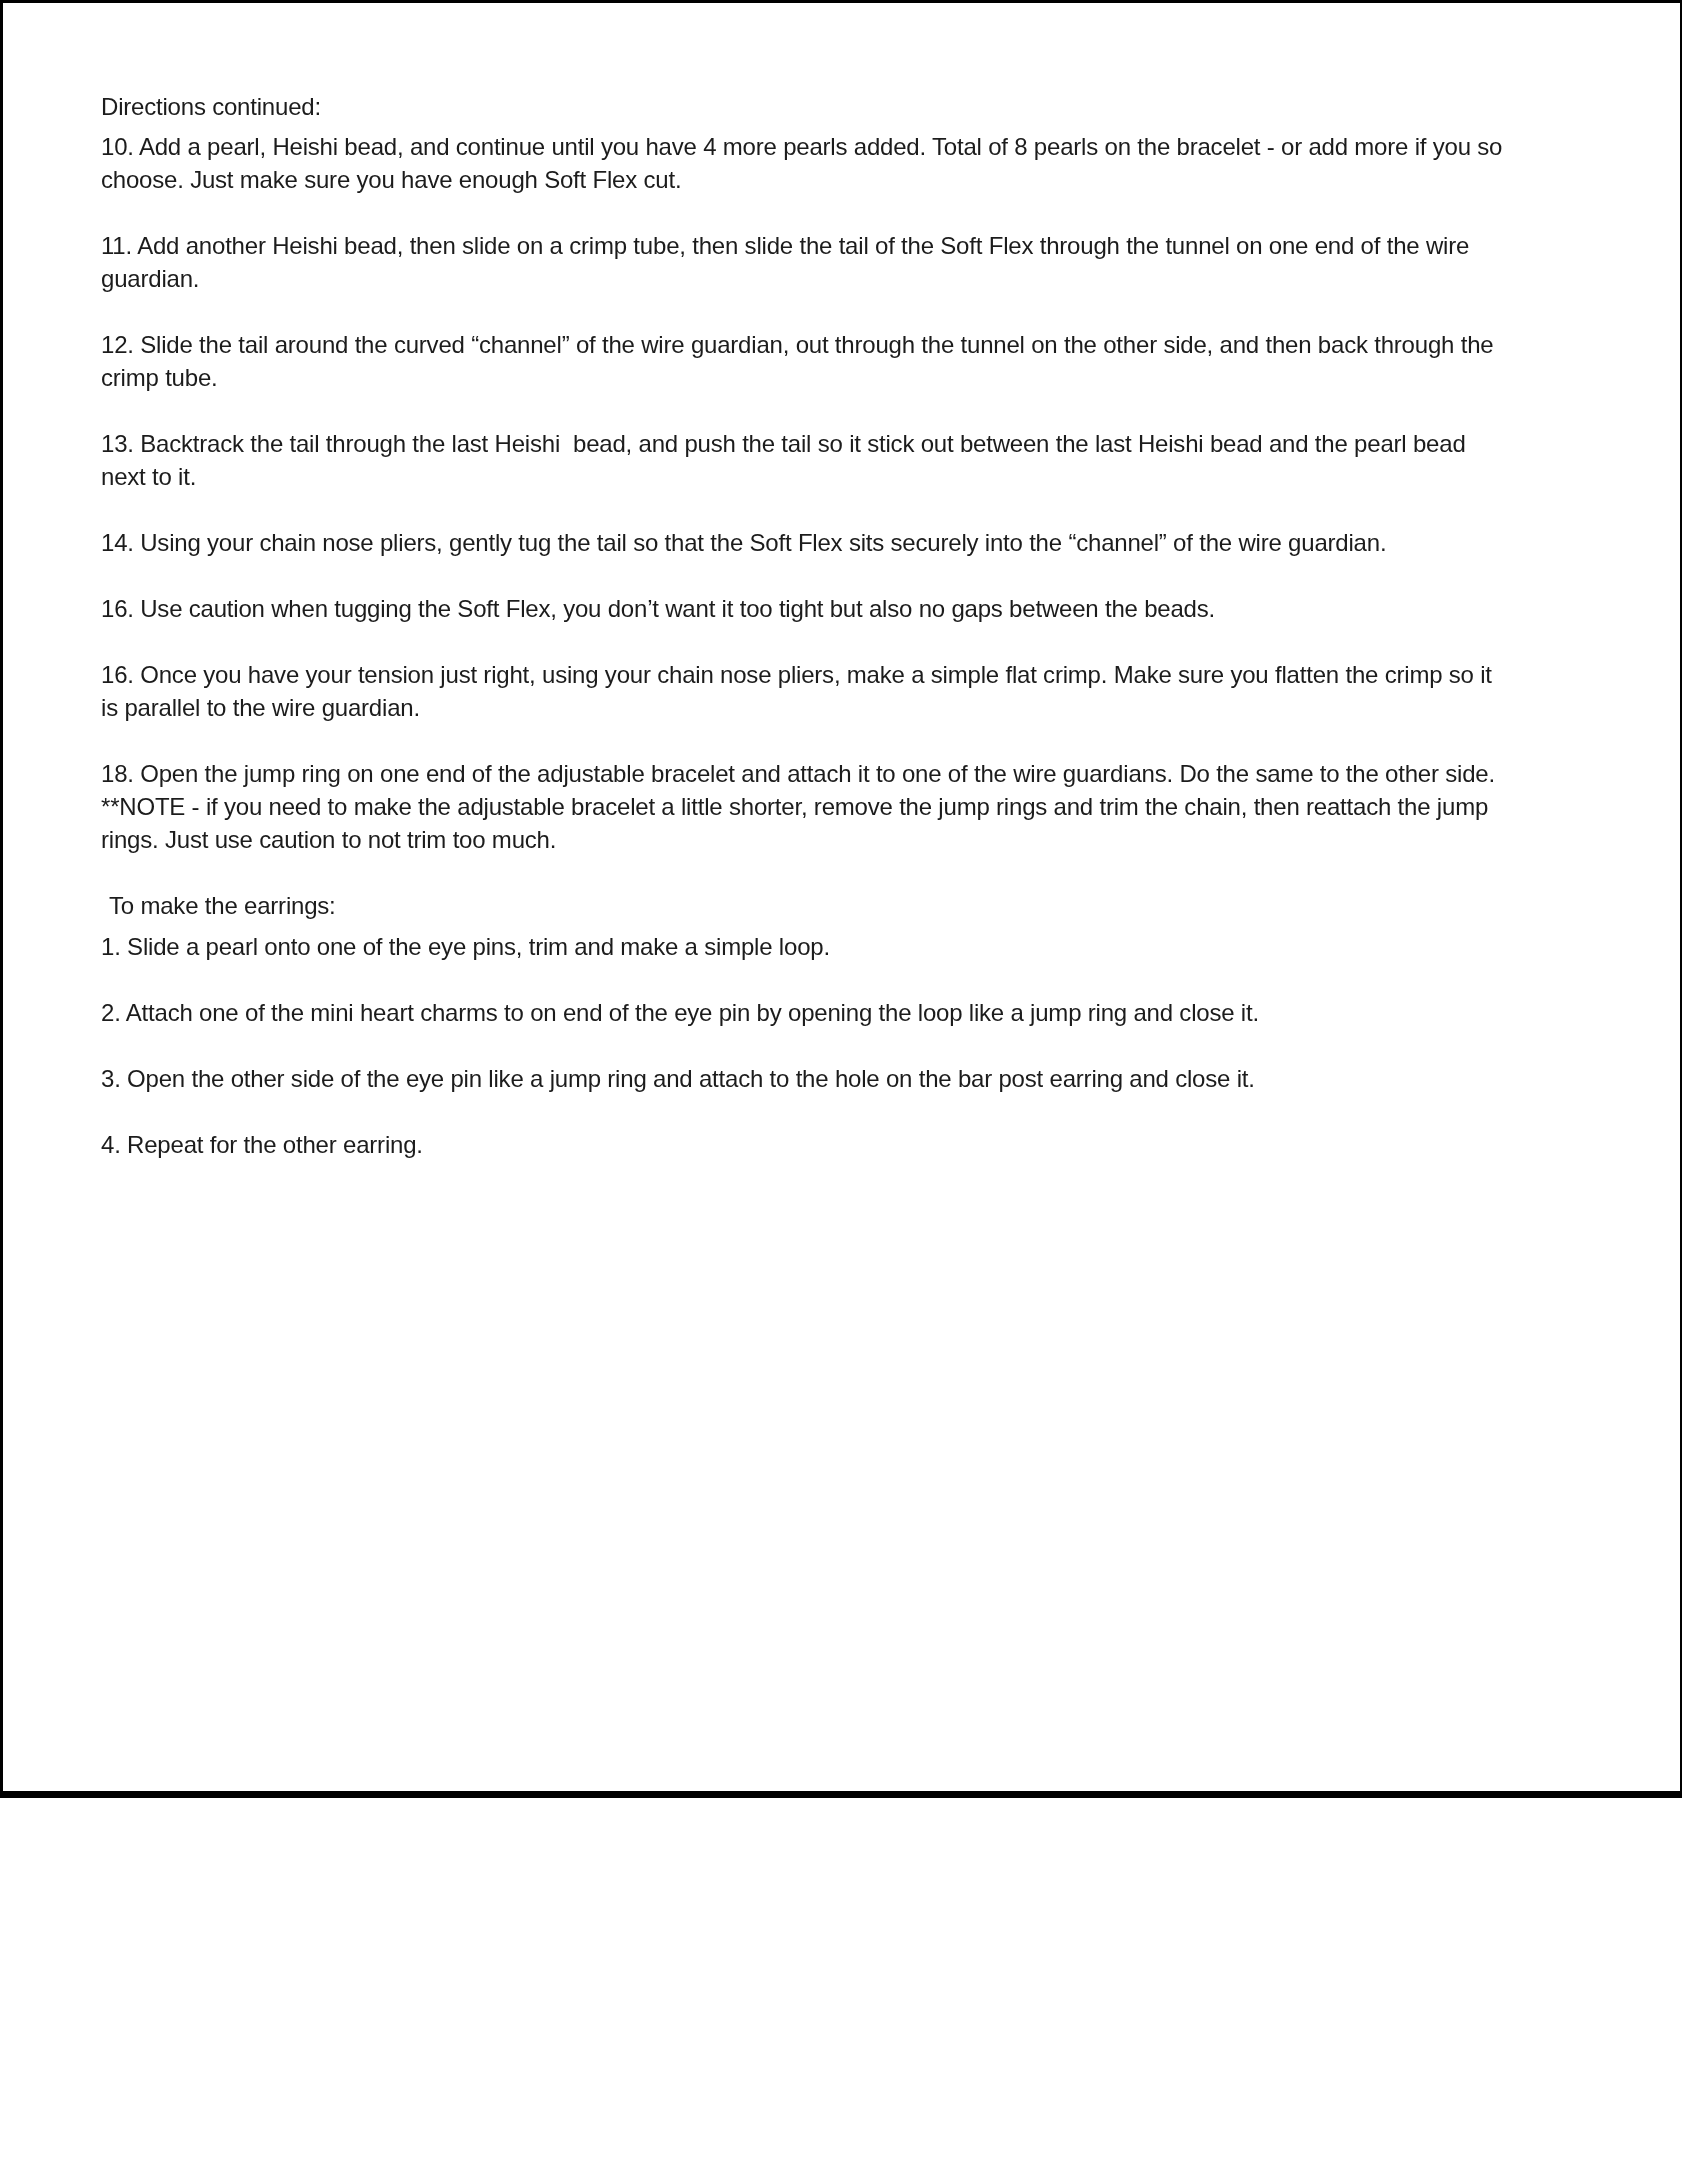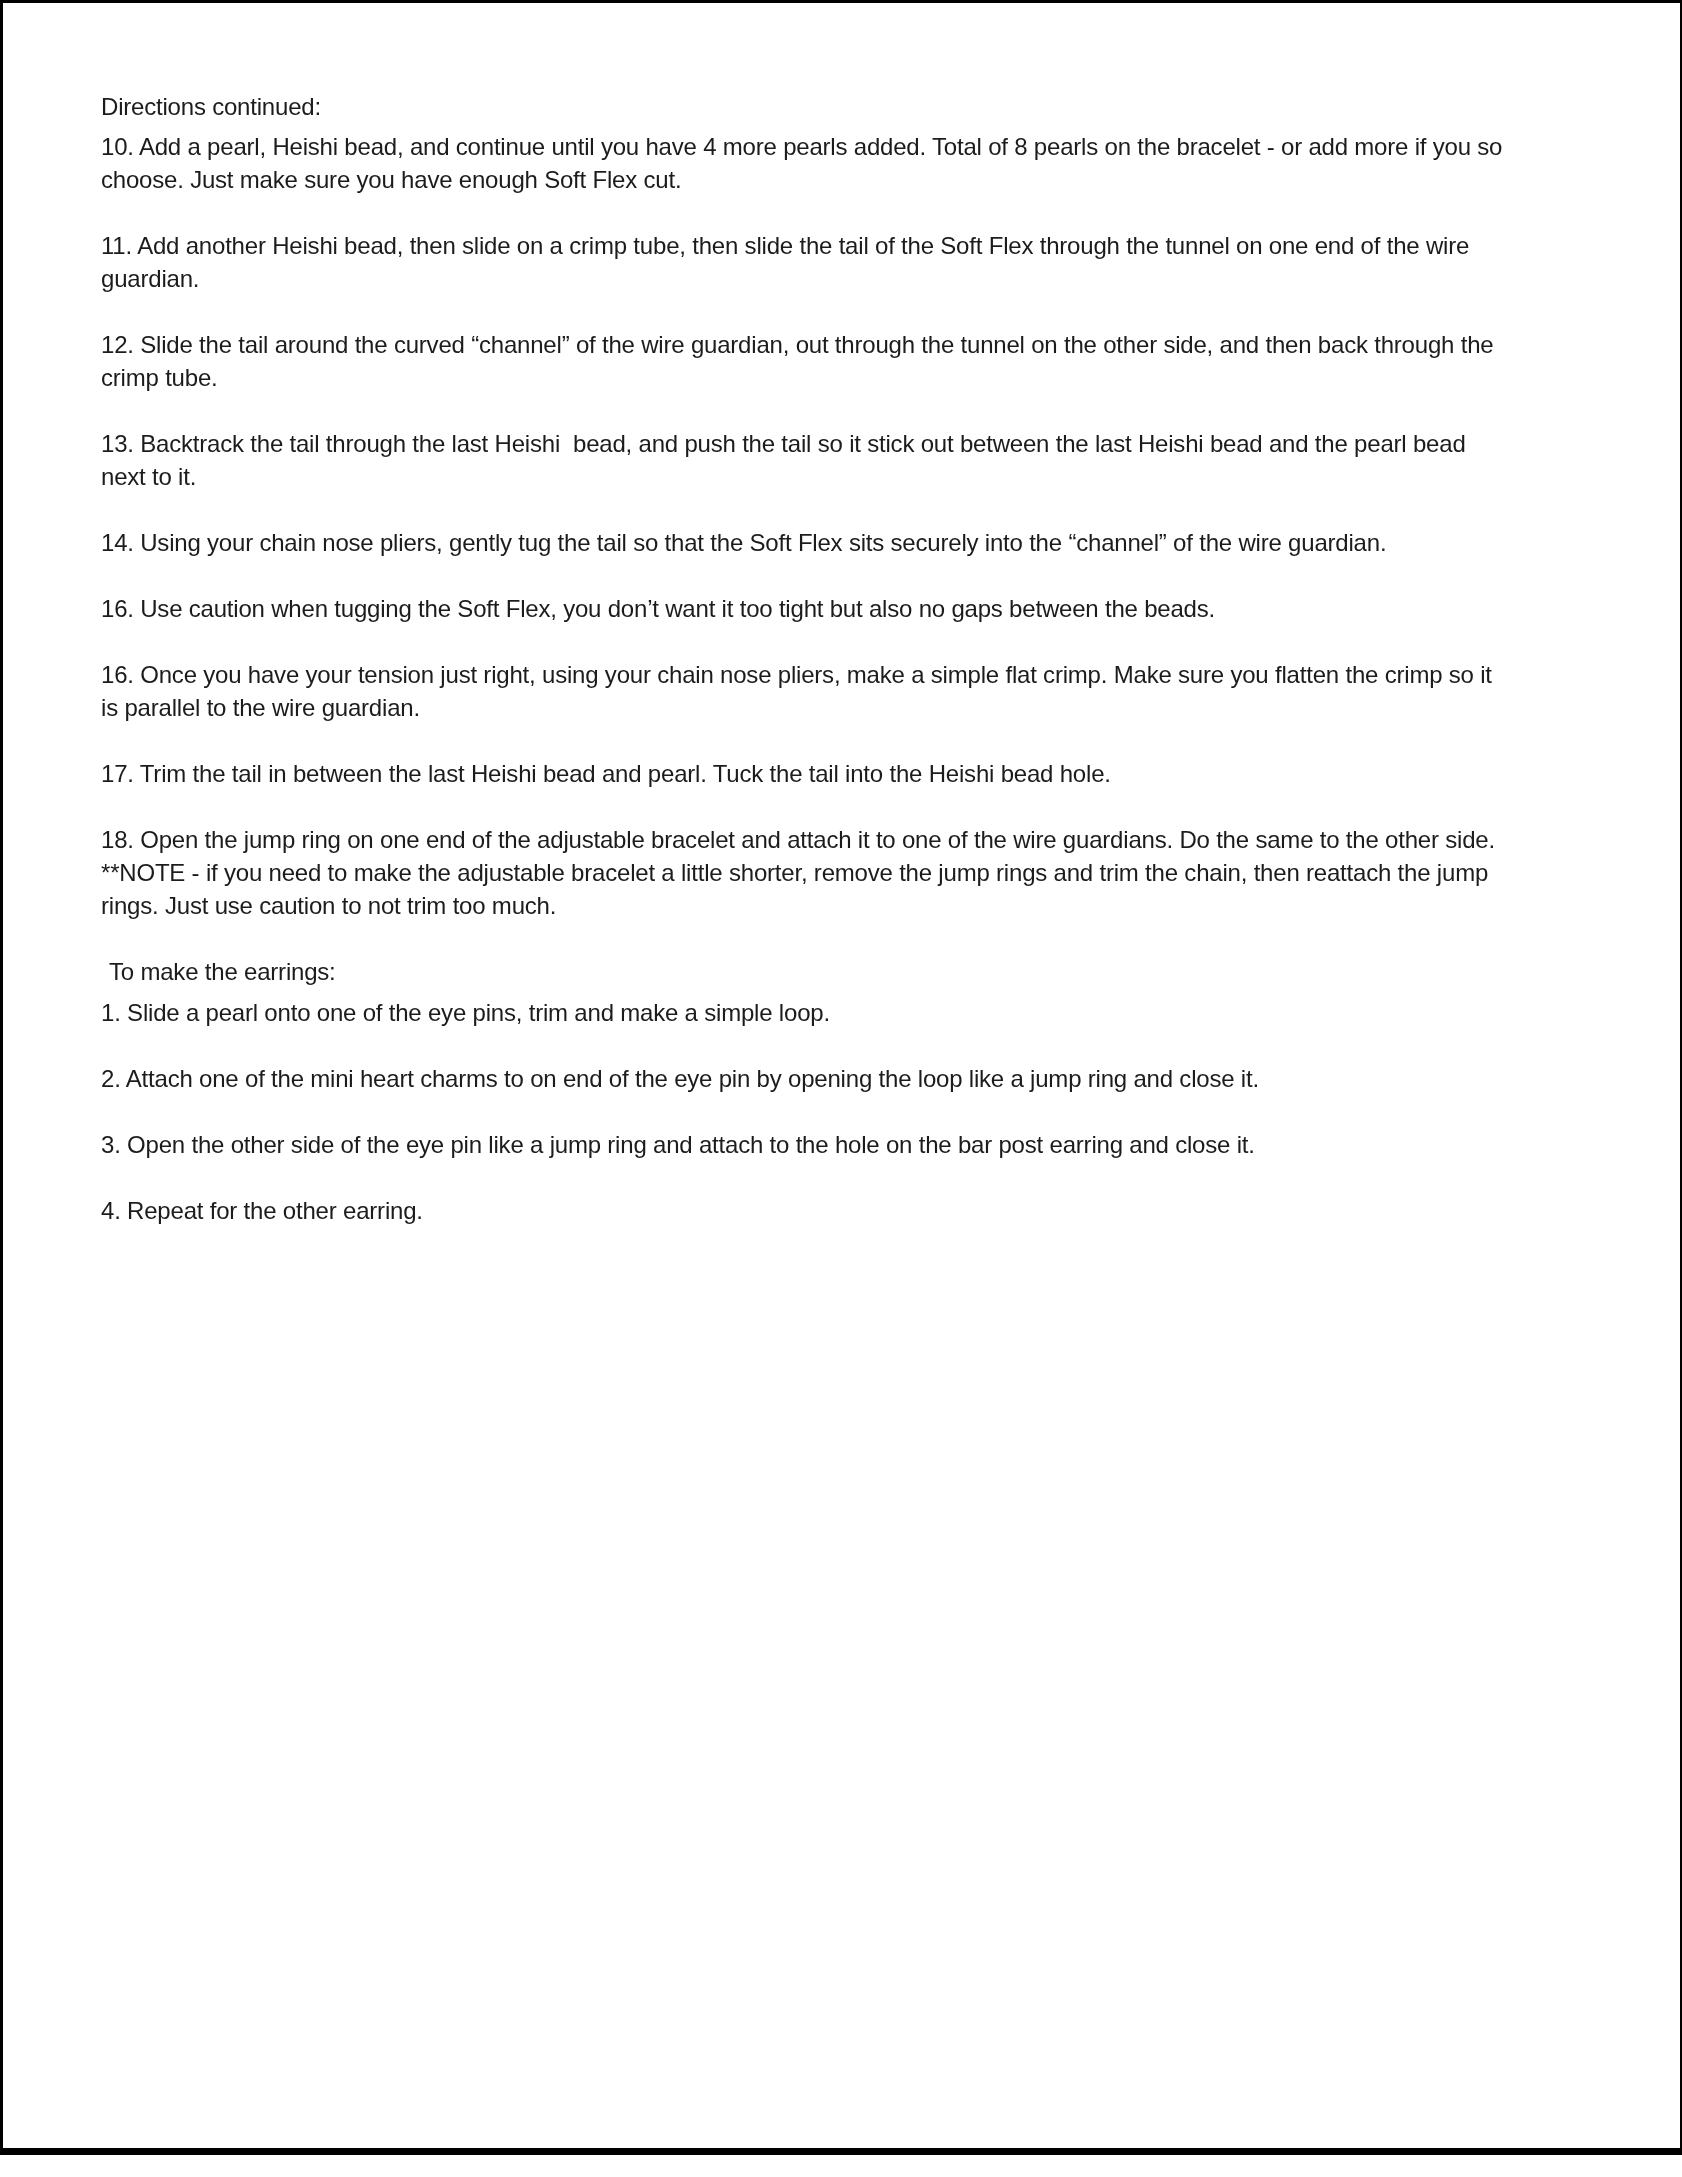--- a/index.html
+++ b/index.html
@@ -11,7 +11,7 @@
     position: relative;
     box-sizing: border-box;
     width: 1683px;
-    height: 2155px;
+    height: 1798px;
     background: #ffffff;
     border-top: 3.5px solid #000000;
     border-left: 3.5px solid #000000;

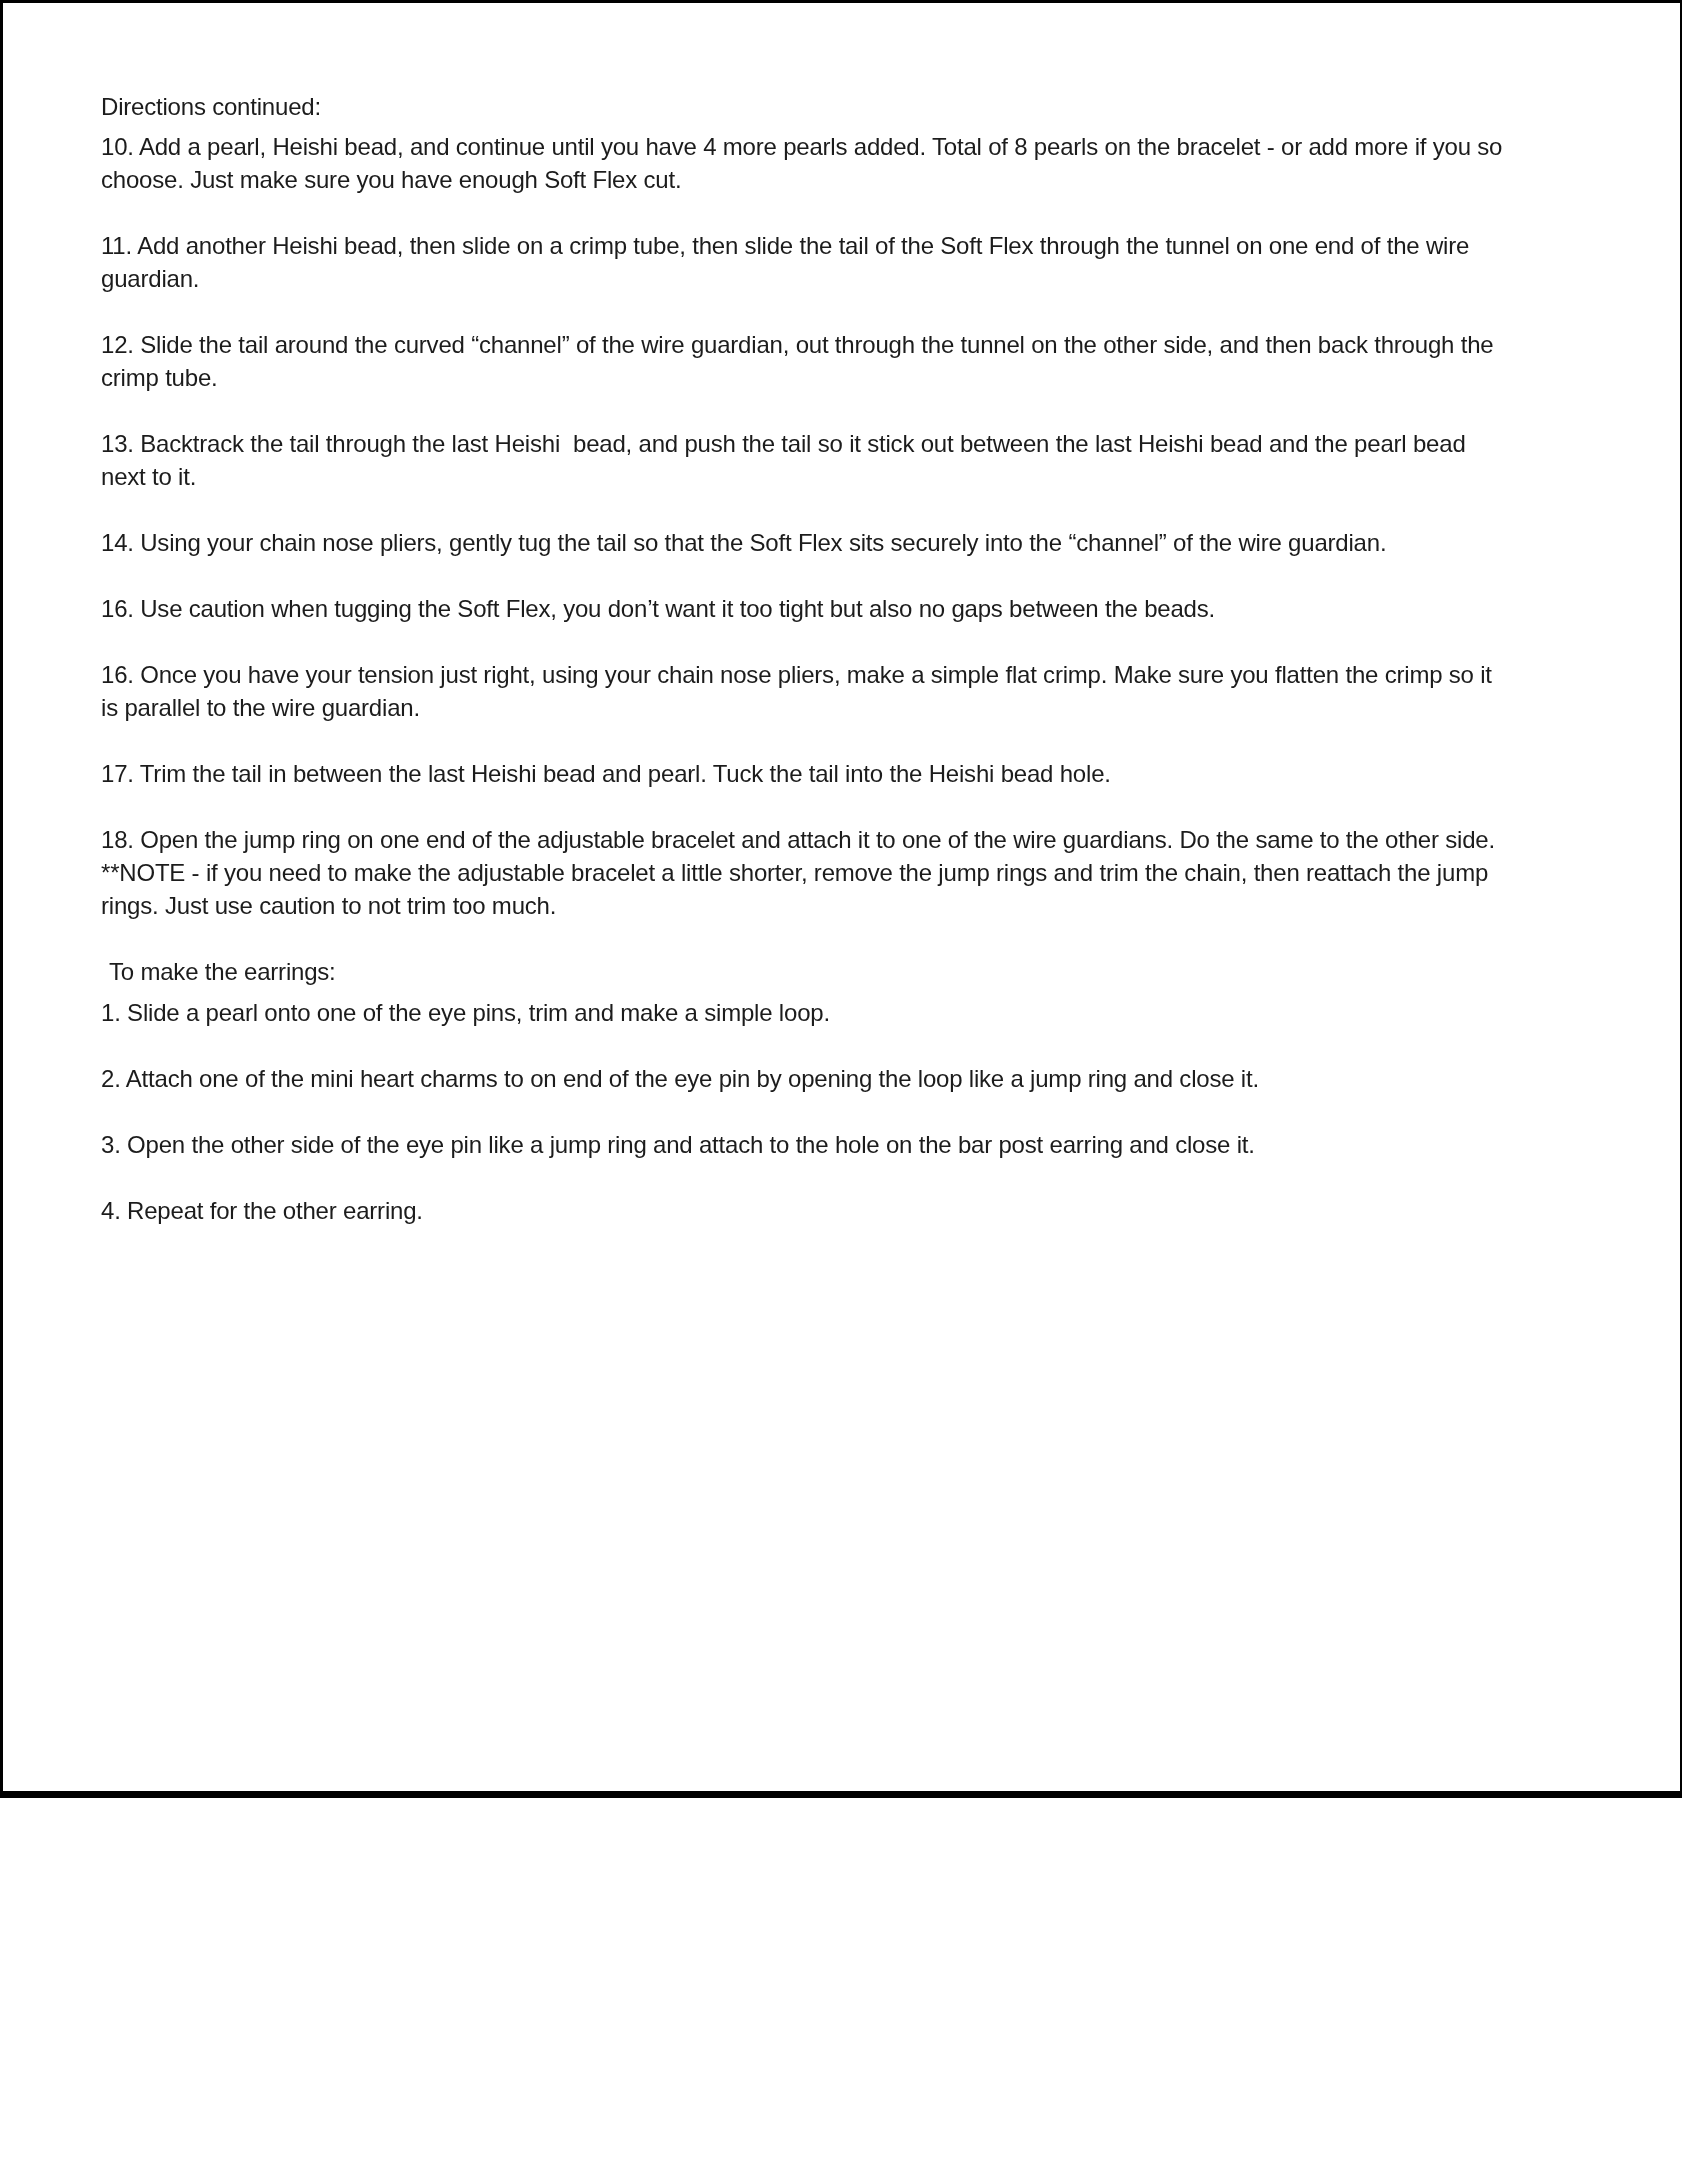--- a/index.html
+++ b/index.html
@@ -60,7 +60,6 @@
     <p>14. Using your chain nose pliers, gently tug the tail so that the Soft Flex sits securely into the “channel” of the wire guardian.</p>
     <p>16. Use caution when tugging the Soft Flex, you don’t want it too tight but also no gaps between the beads.</p>
     <p>16. Once you have your tension just right, using your chain nose pliers, make a simple flat crimp. Make sure you flatten the crimp so it is parallel to the wire guardian.</p>
-    <p>17. Trim the tail in between the last Heishi bead and pearl. Tuck the tail into the Heishi bead hole.</p>
     <p>18. Open the jump ring on one end of the adjustable bracelet and attach it to one of the wire guardians. Do the same to the other side. **NOTE - if you need to make the adjustable bracelet a little shorter, remove the jump rings and trim the chain, then reattach the jump rings. Just use caution to not trim too much.</p>
 
     <p class="heading-tight">To make the earrings:</p>

